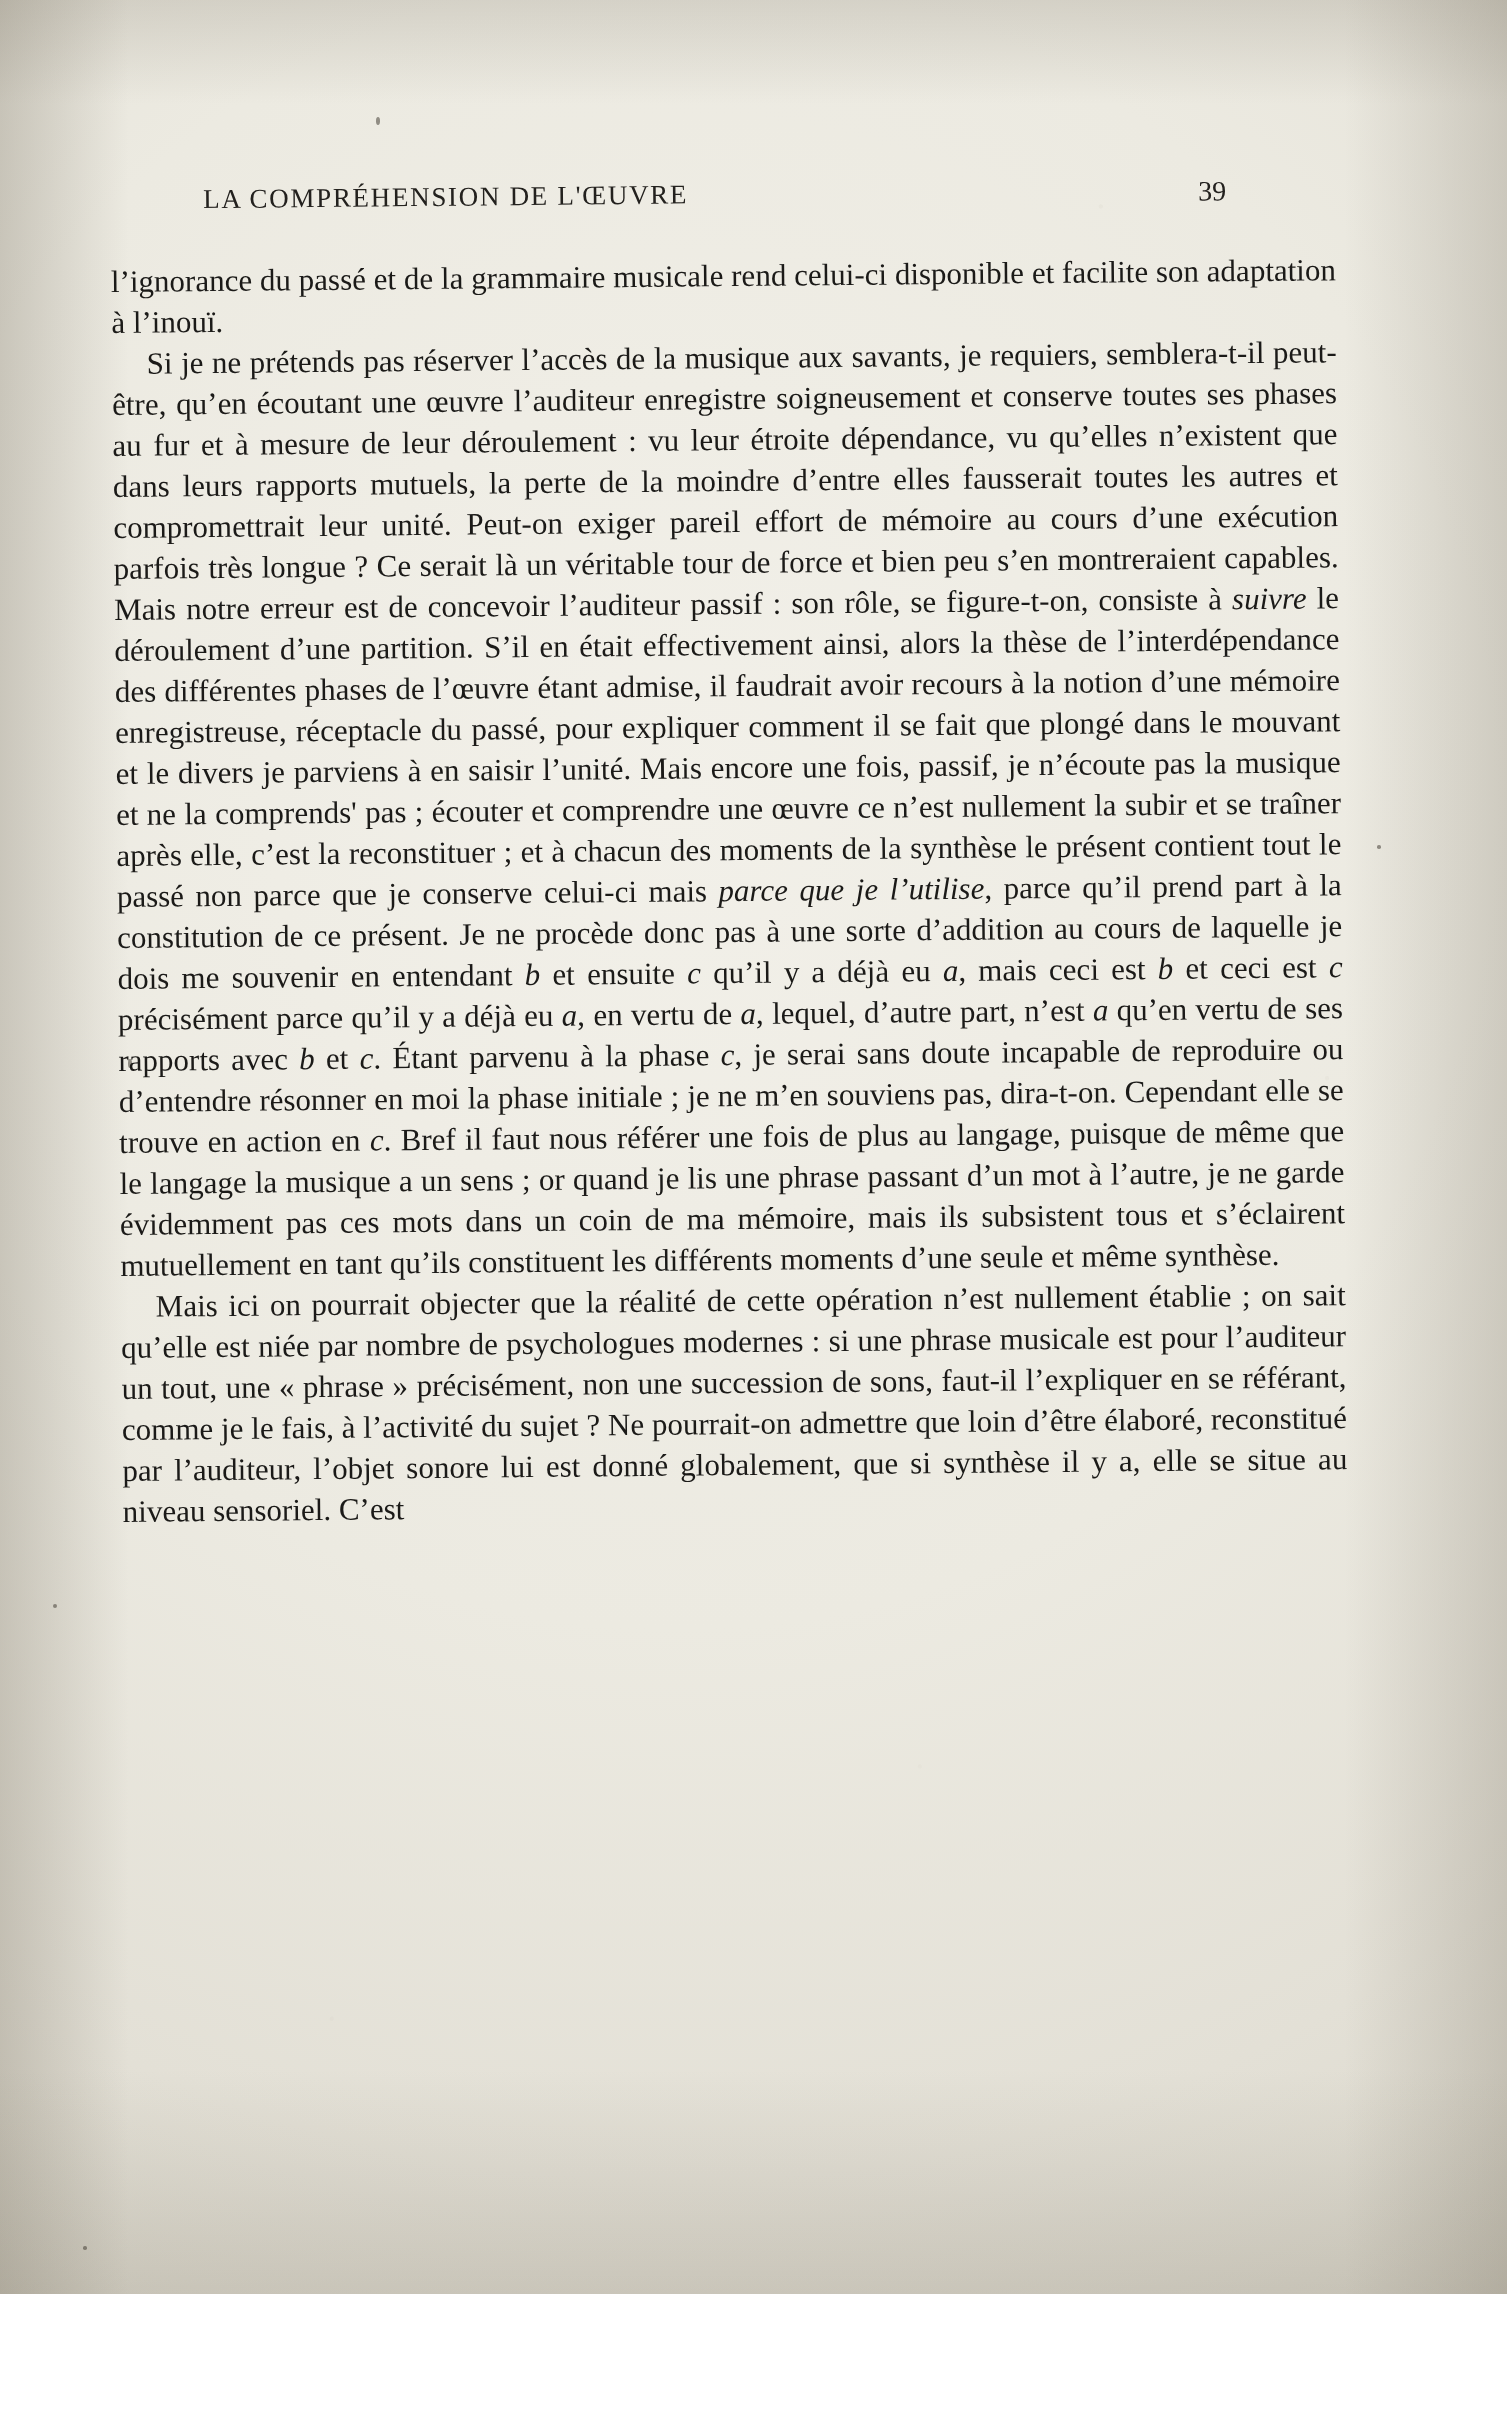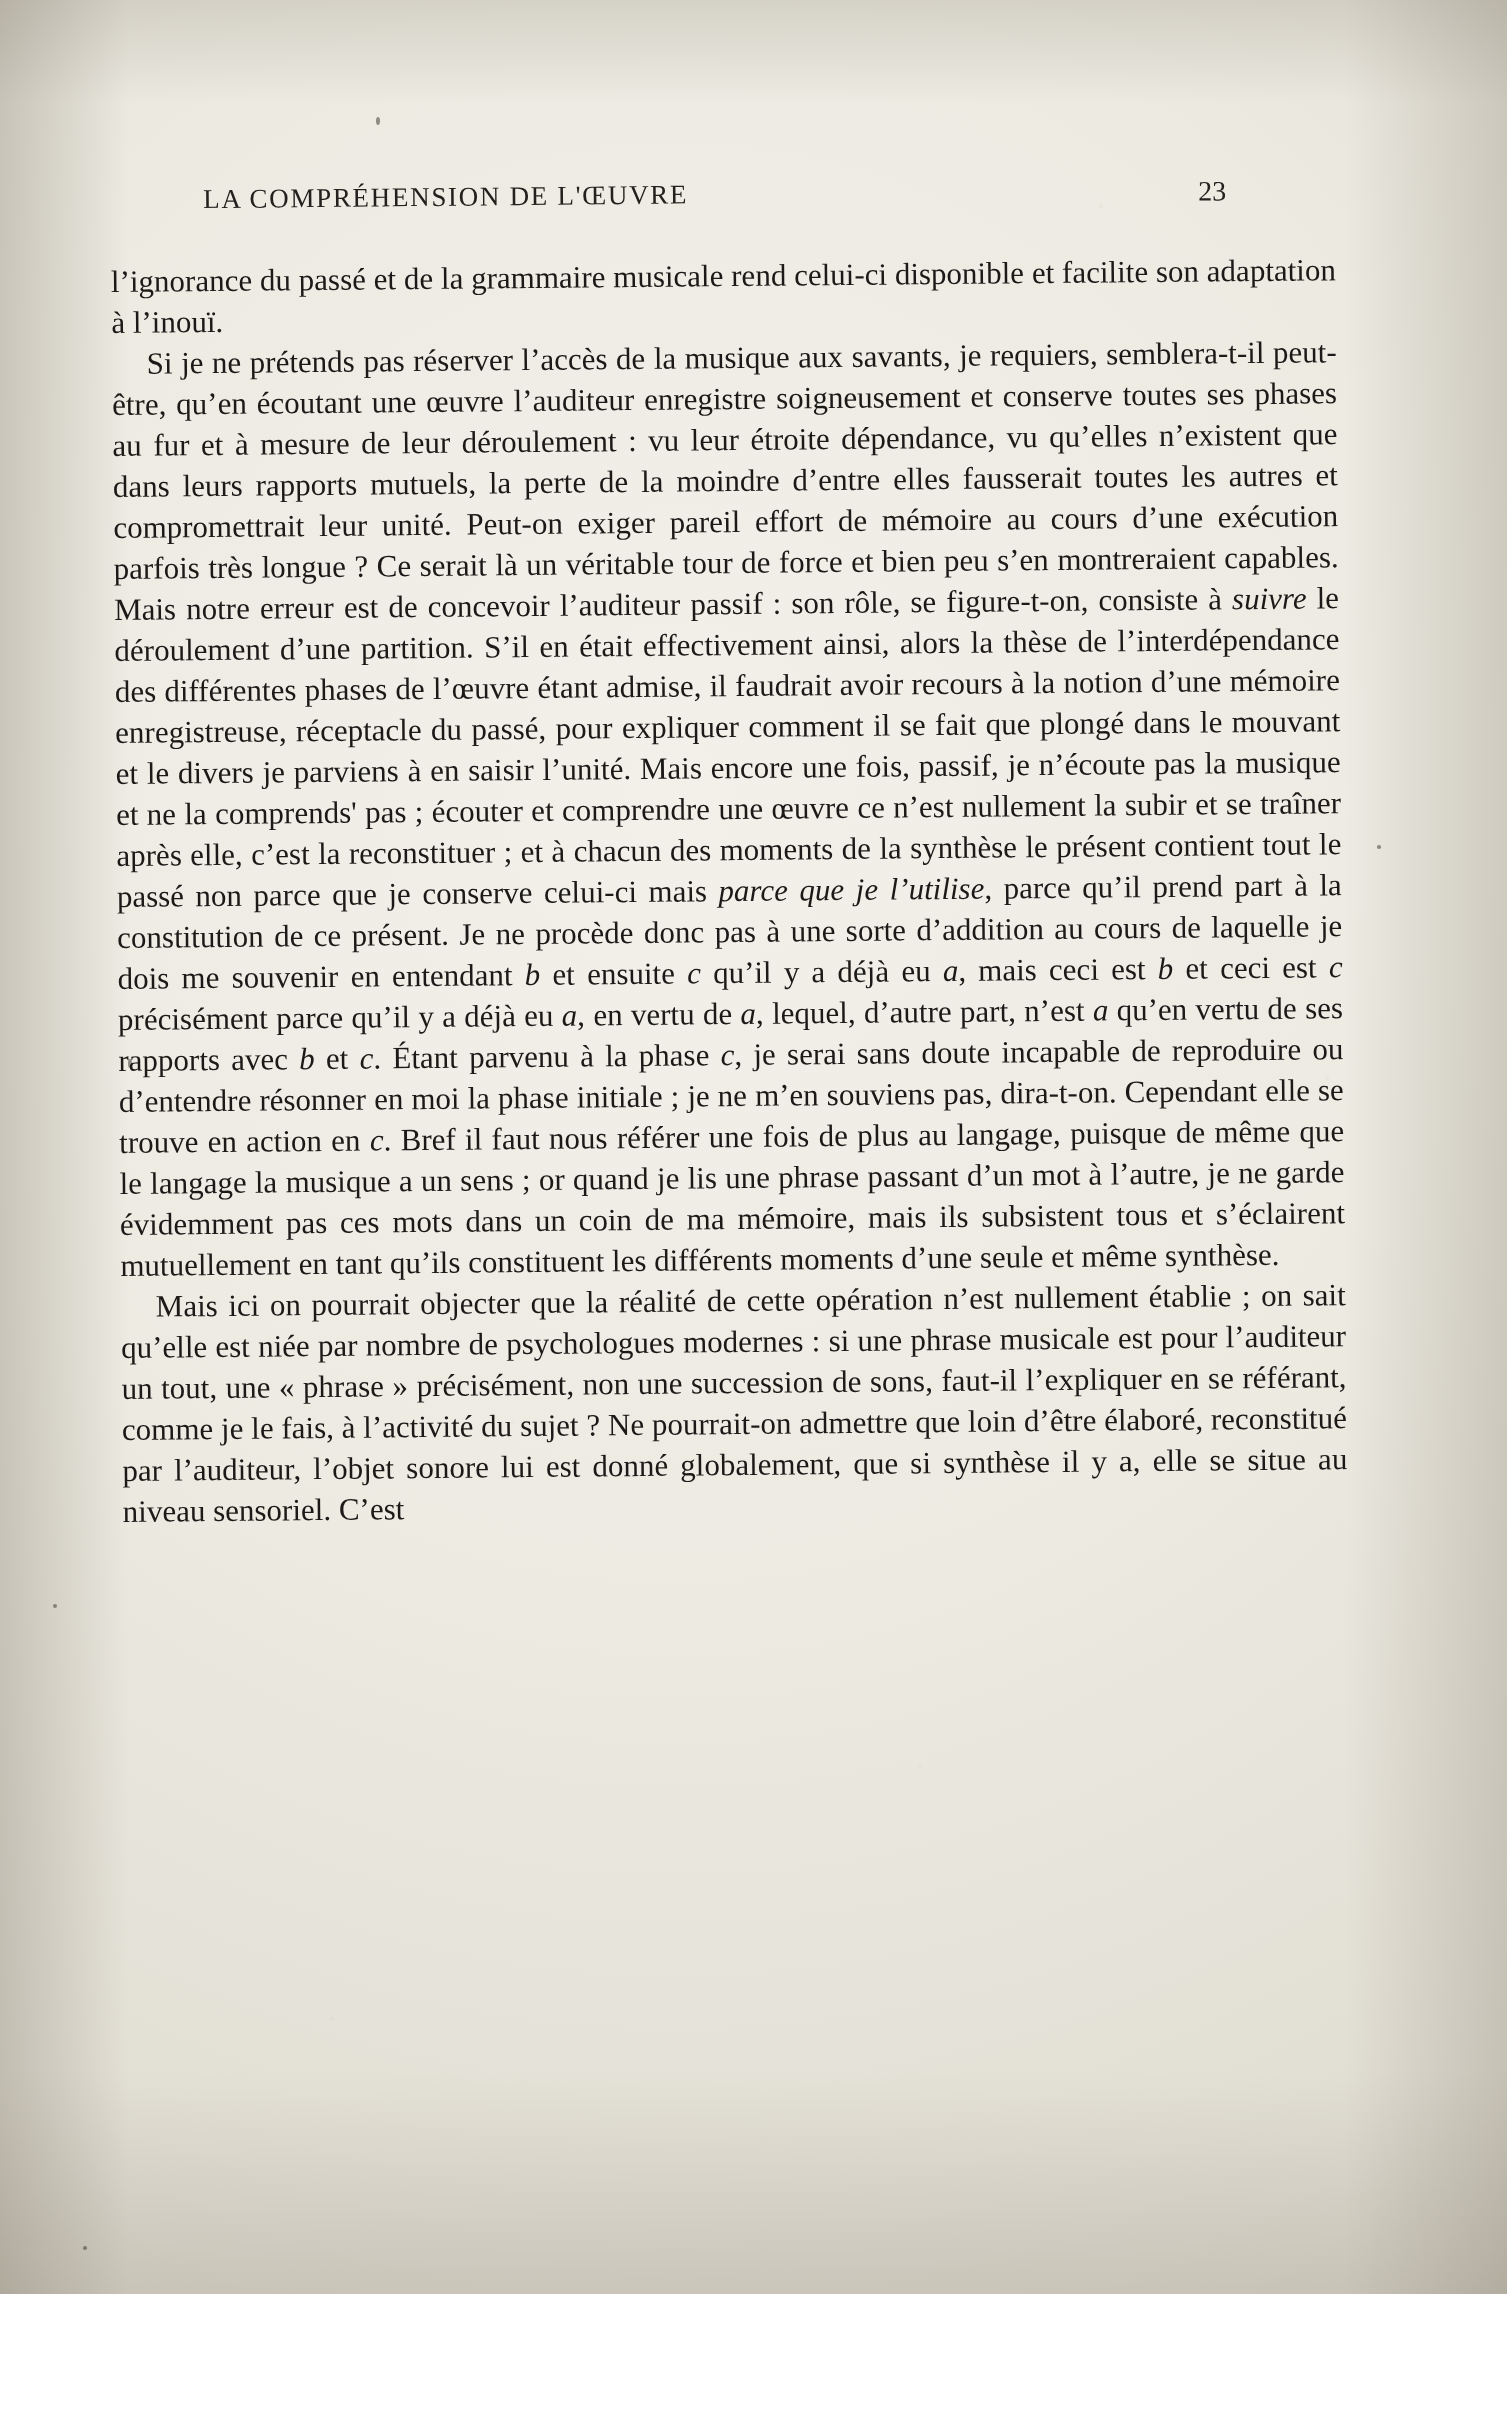--- a/index.html
+++ b/index.html
@@ -131,7 +131,7 @@
 
     <div class="runhead">
       <div class="runhead-title">LA COMPRÉHENSION DE L'ŒUVRE</div>
-      <div class="runhead-folio">23</div>
+      <div class="runhead-folio">39</div>
     </div>
 
     <div class="body" id="body">

